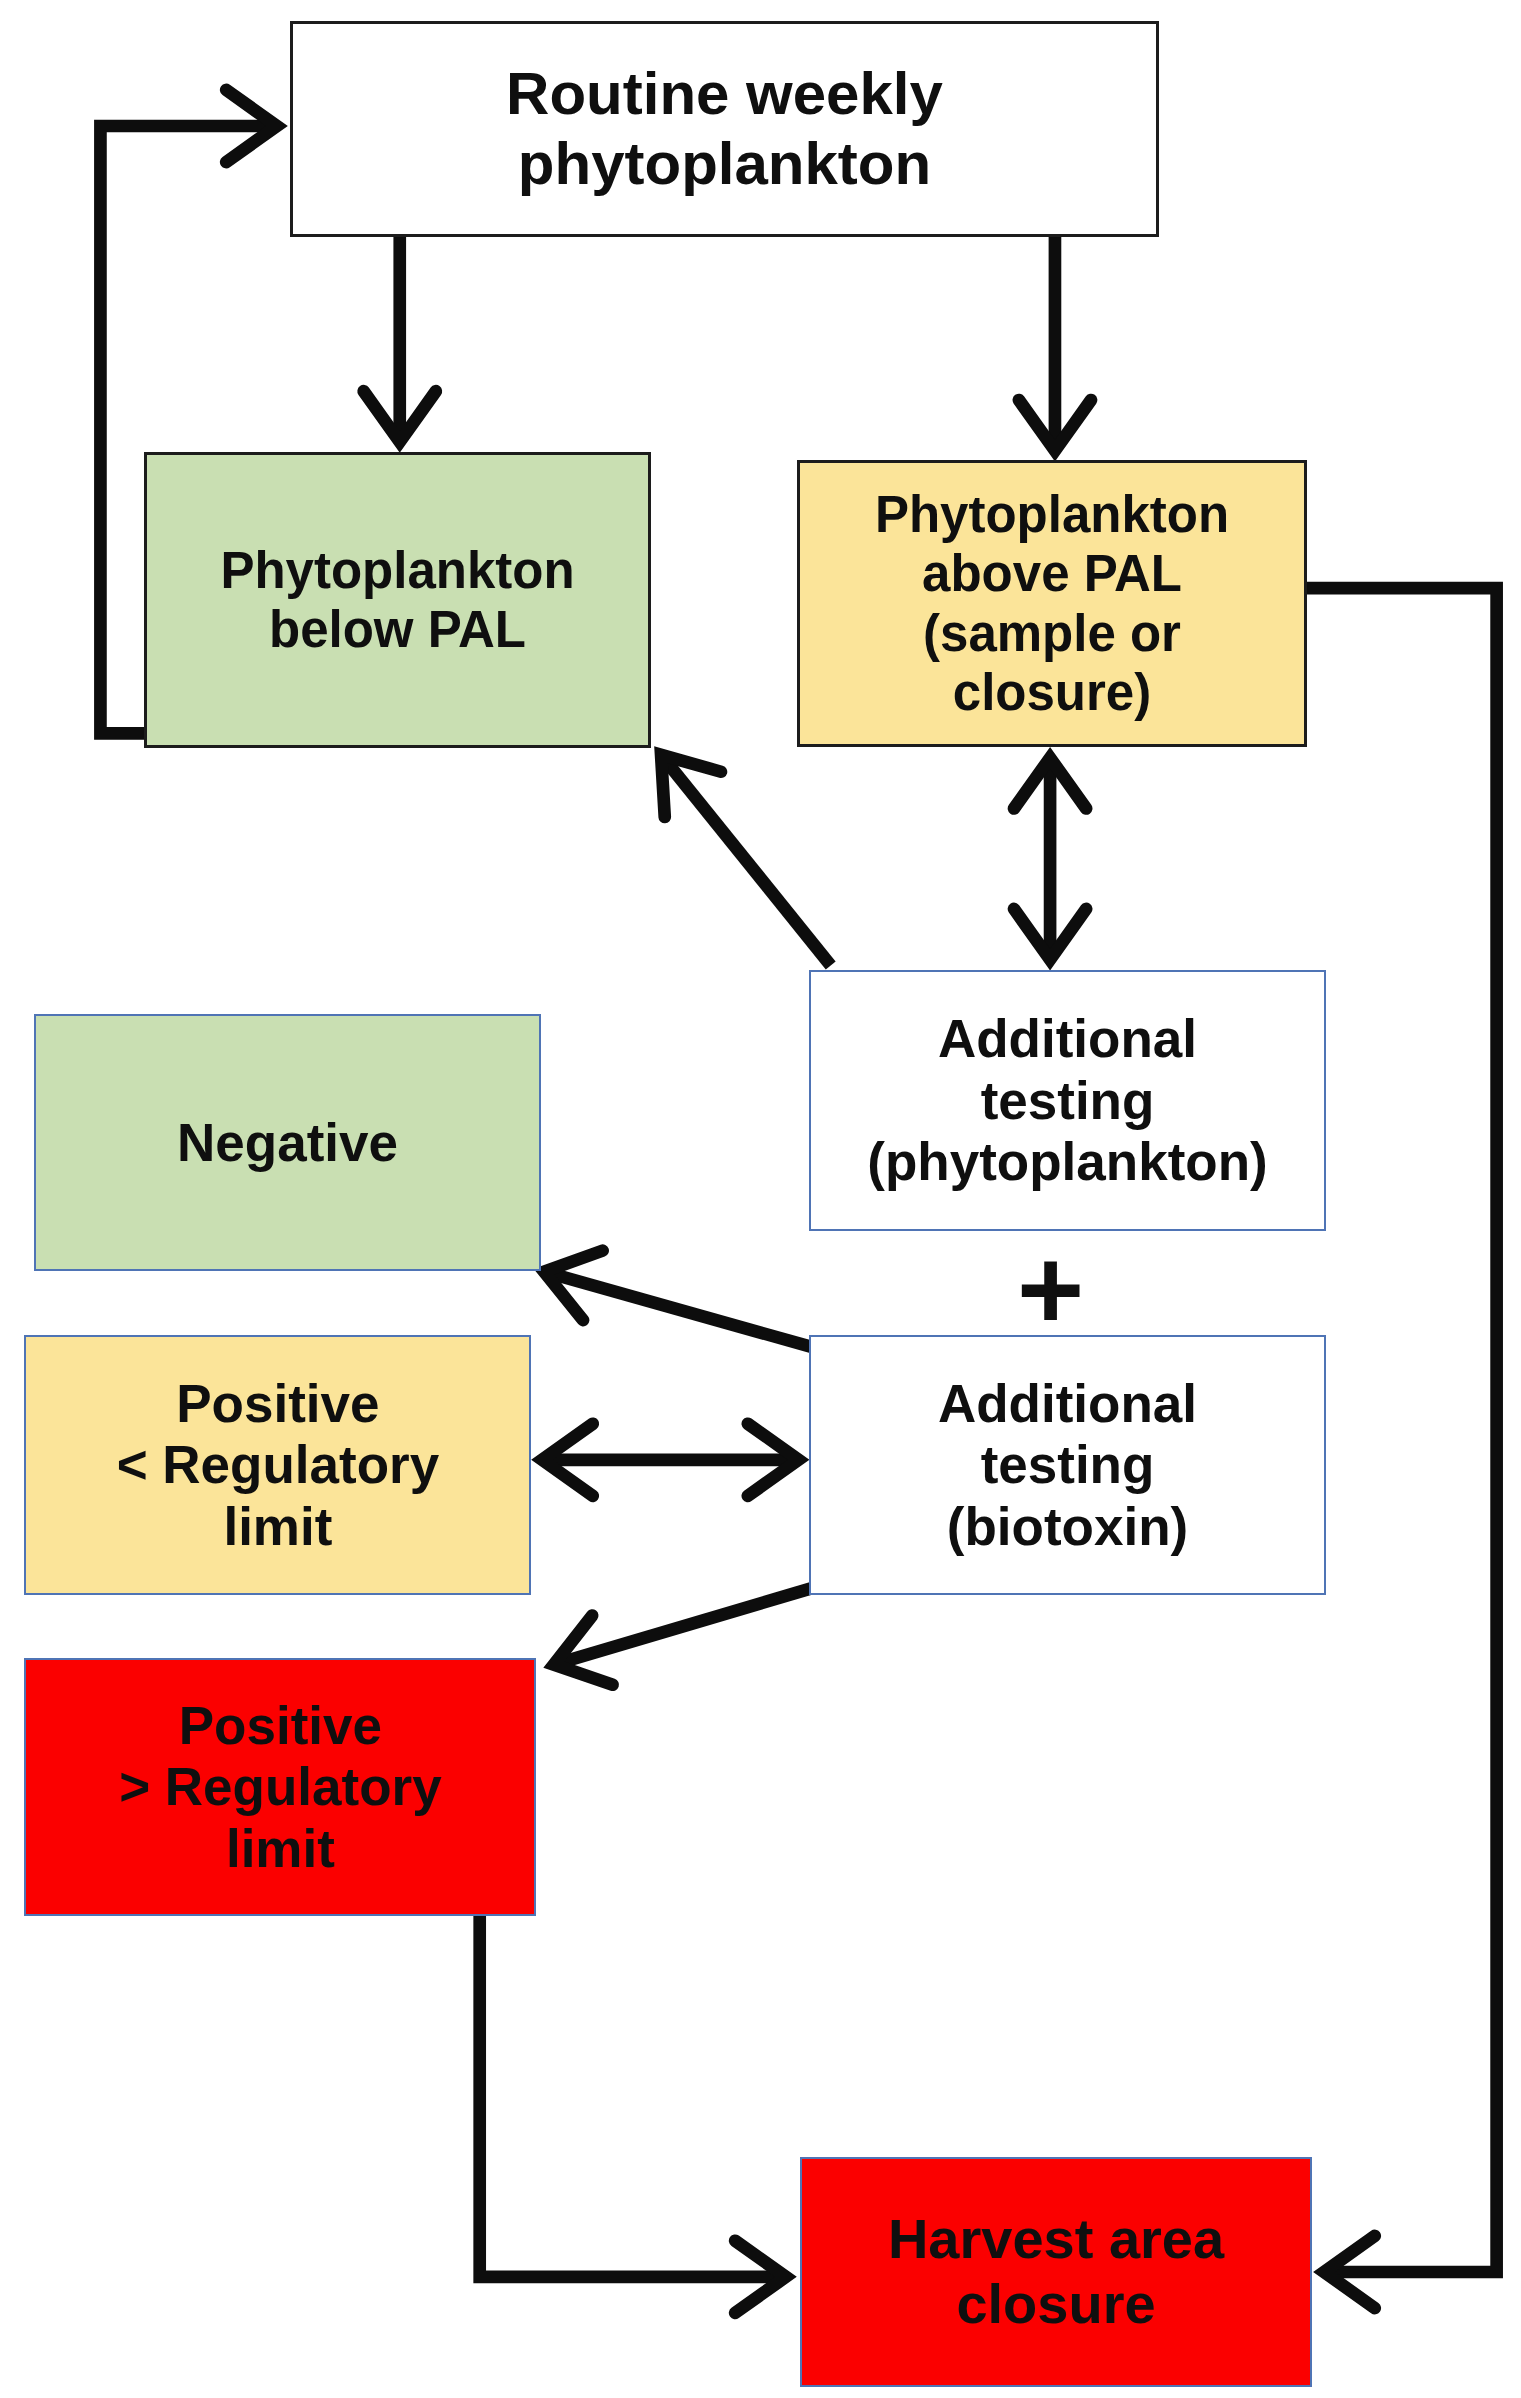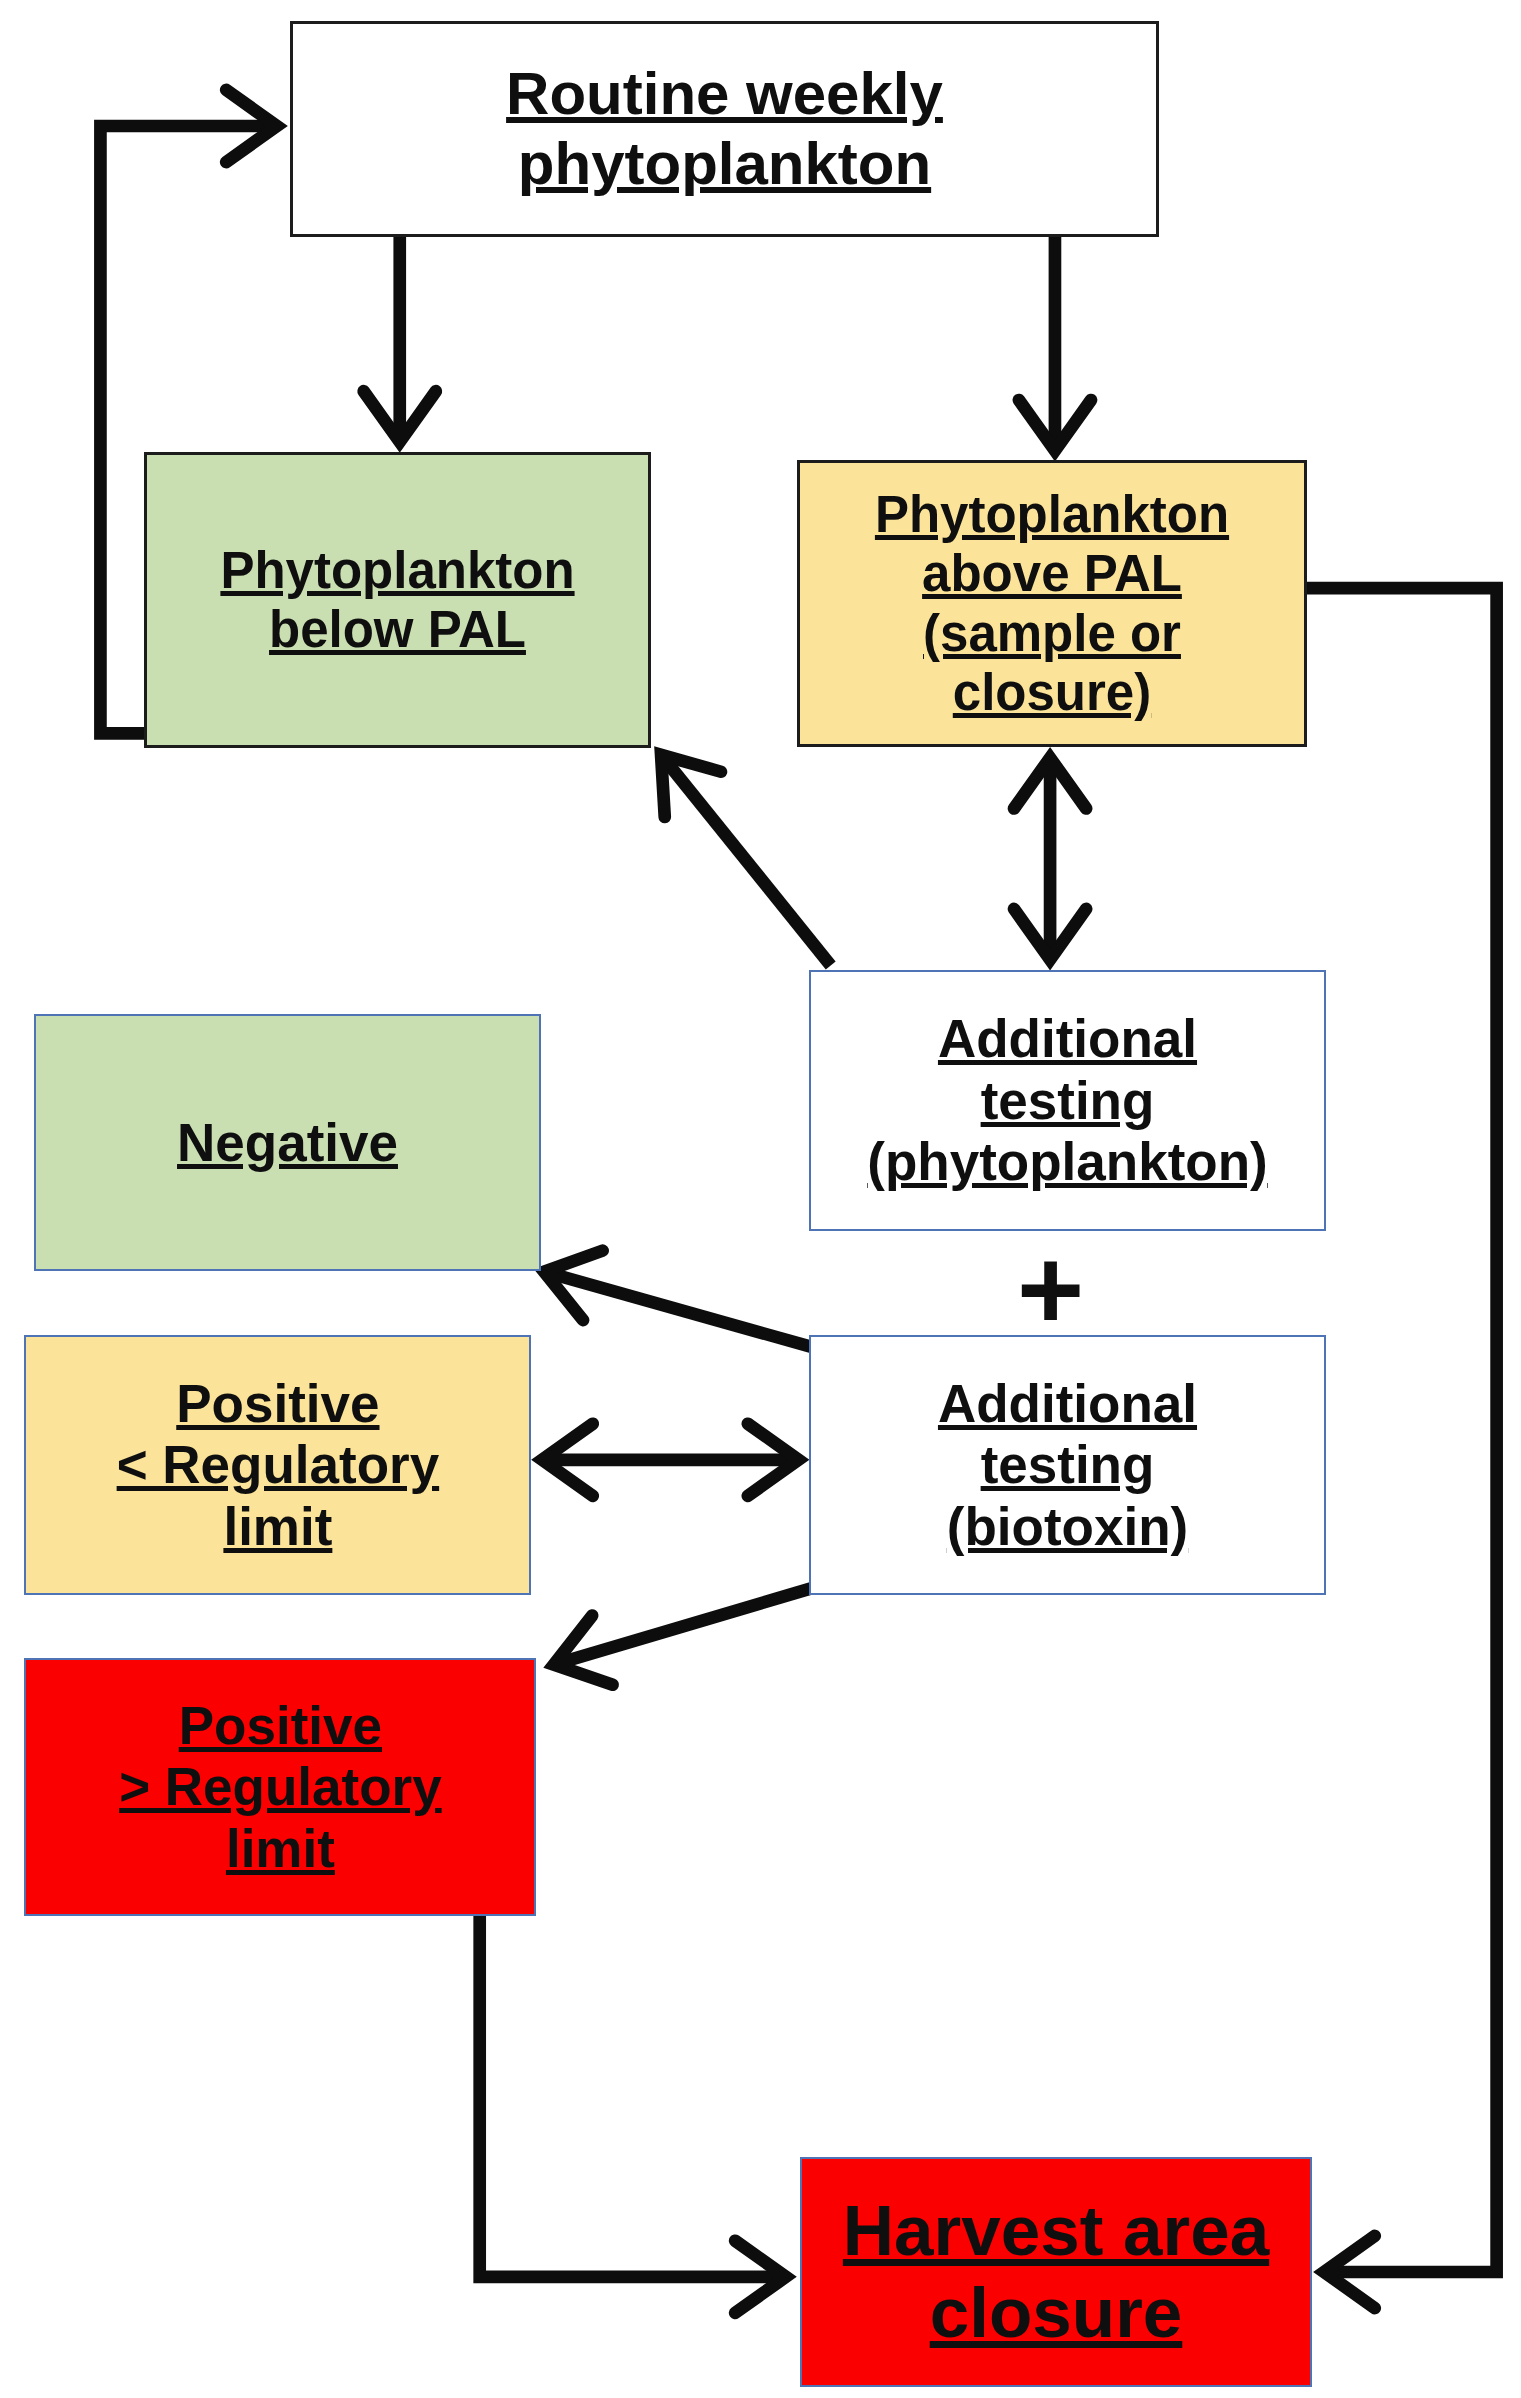--- a/index.html
+++ b/index.html
@@ -45,7 +45,6 @@
     color:var(--text);
     white-space:pre-line;
     line-height:1.16;
-    text-decoration:underline;
   }
   .border-black{border:3.9px solid var(--black-border);}
   .border-blue{border:2.9px solid var(--blue-border);}

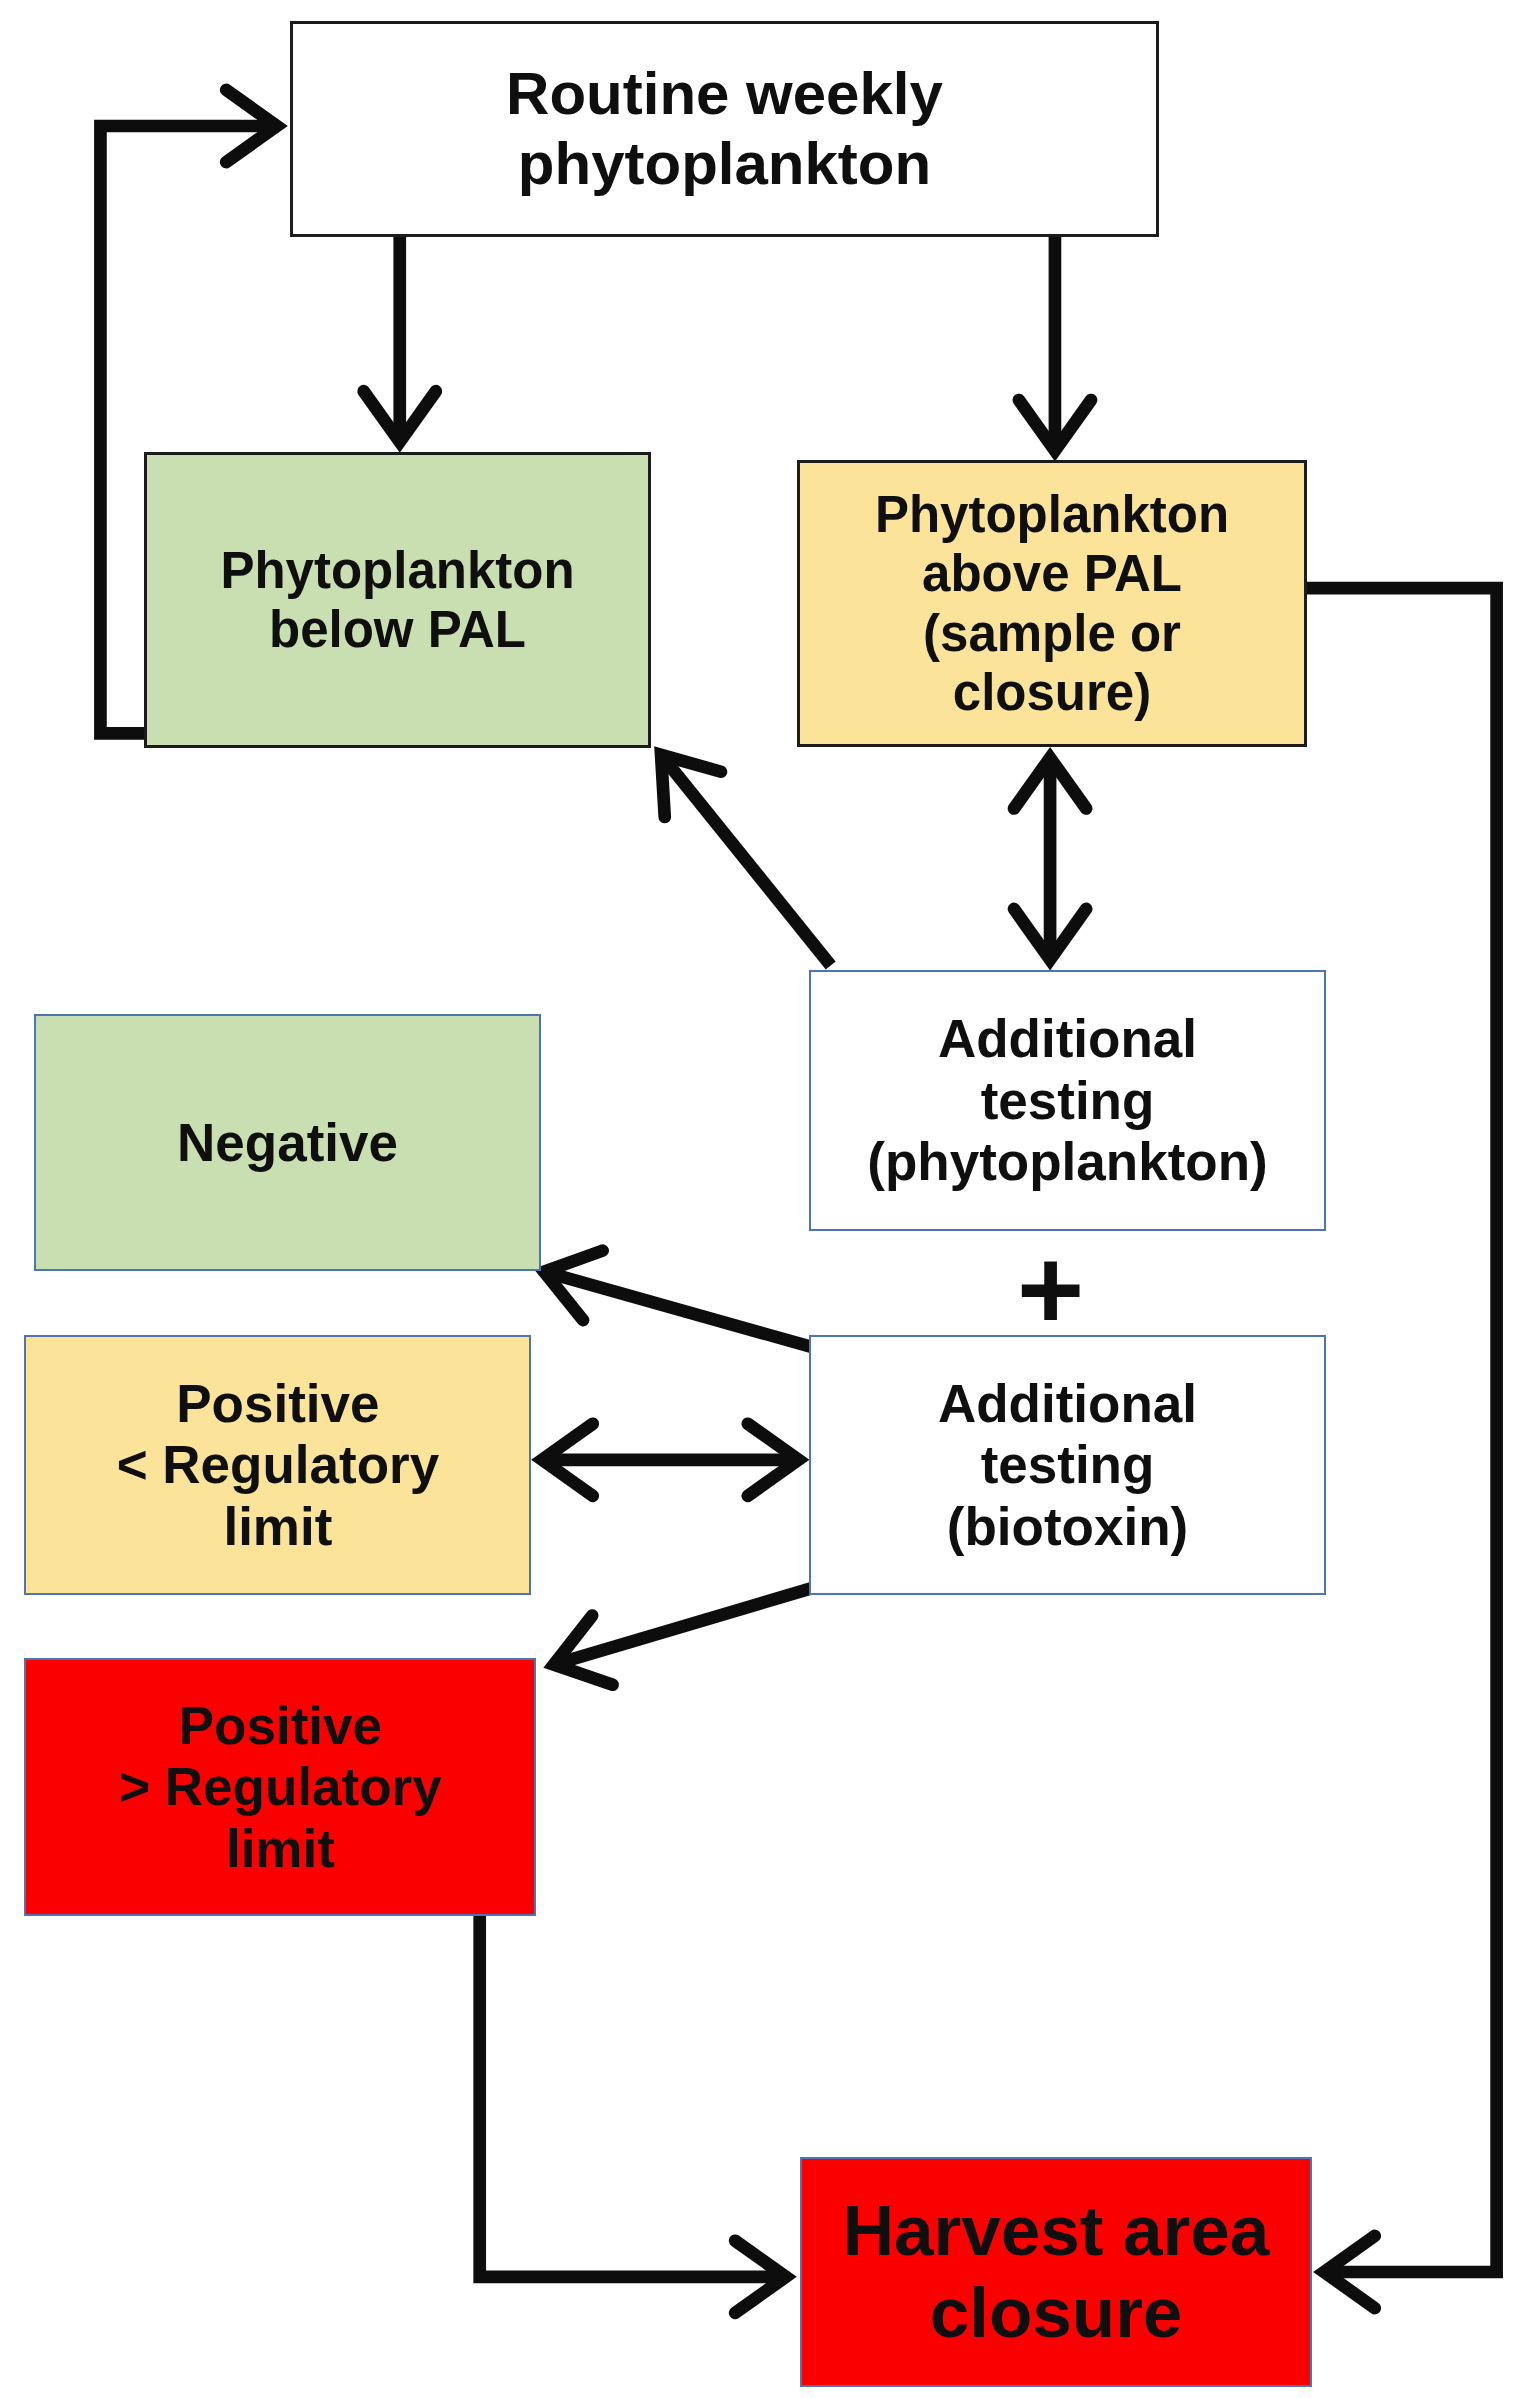--- a/index.html
+++ b/index.html
@@ -61,7 +61,7 @@
   .n-negative       {left:34px;   top:1014px; width:507px; height:257px; font-size:53px;}
   .n-pos-below      {left:24.4px;   top:1335px; width:507px; height:260px; font-size:53px;}
   .n-pos-above      {left:24.4px;   top:1658px; width:512px; height:258px; font-size:53px;}
-  .n-harvest        {left:800px;  top:2157px; width:512px; height:230px; font-size:71px;}
+  .n-harvest        {left:800px;  top:2157px; width:512px; height:230px; font-size:56px;}
 
   .plus-sign{
     position:absolute;

